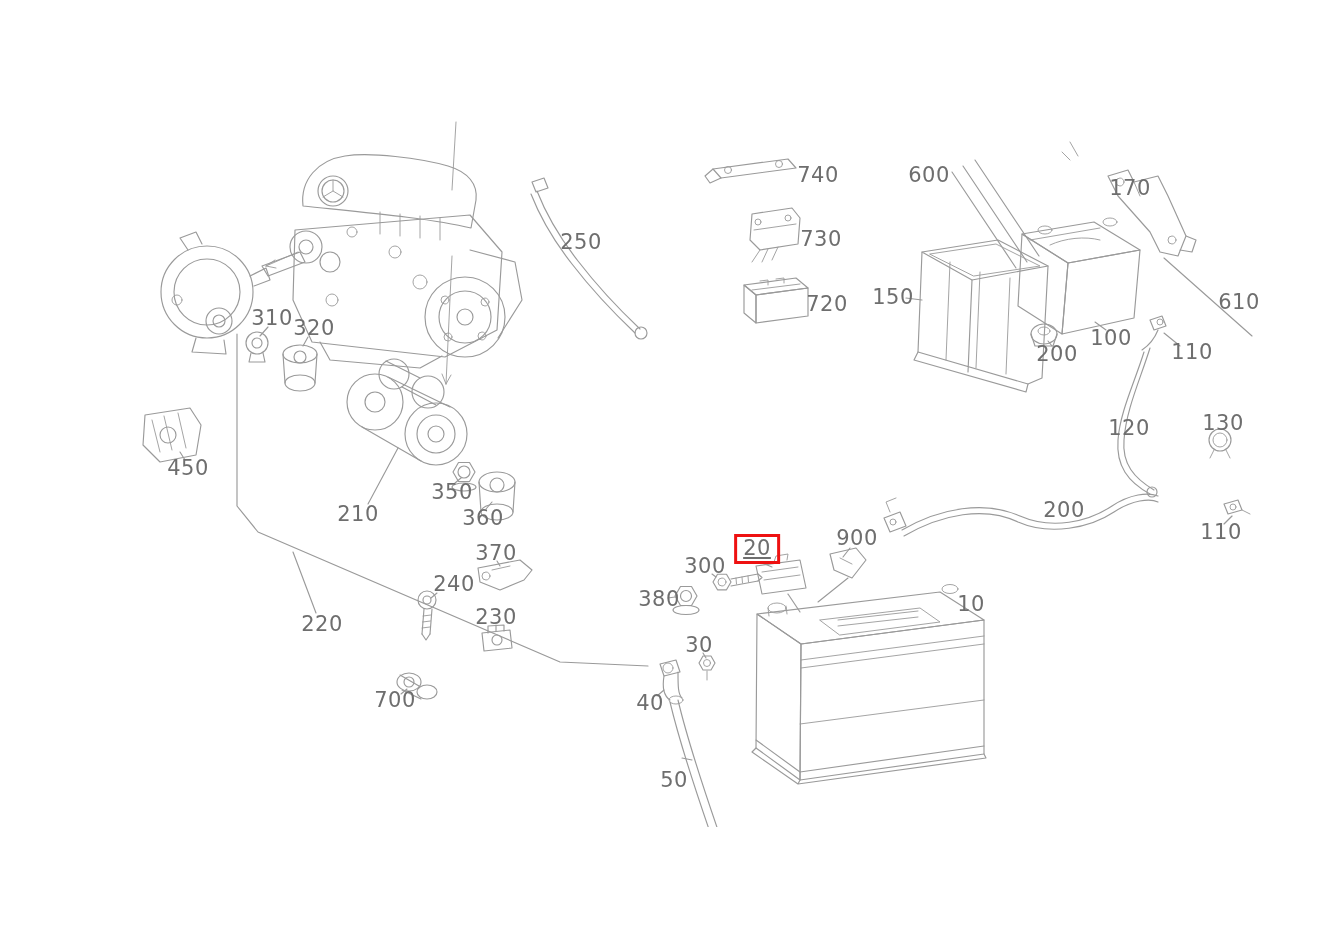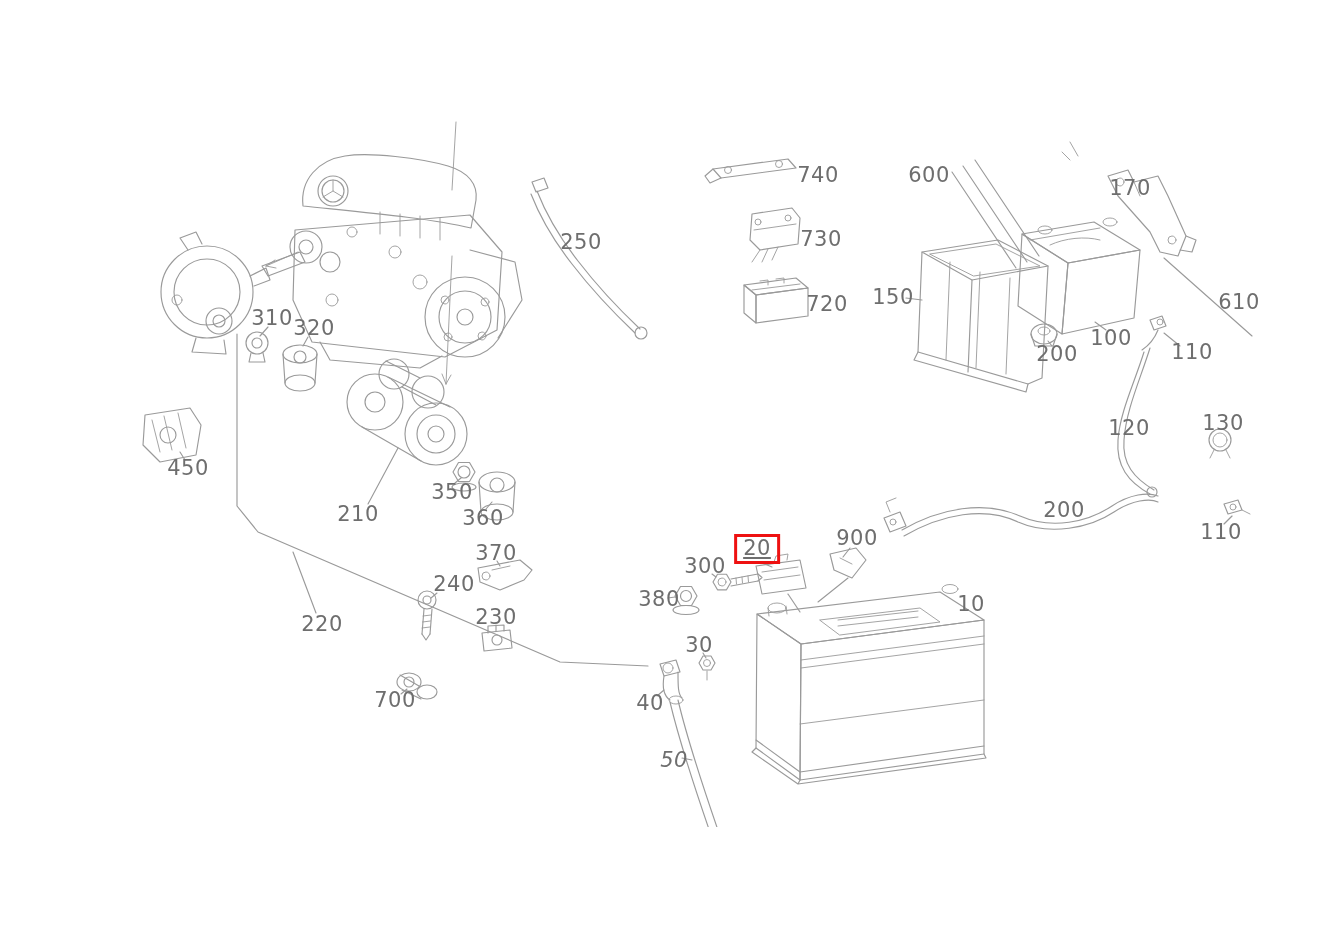--- a/index.html
+++ b/index.html
@@ -392,7 +392,7 @@
       <span class="part-label" style="left: 699px; top: 645px;">30</span>
       <span class="part-label" style="left: 395px; top: 700px;">700</span>
       <span class="part-label" style="left: 650px; top: 703px;">40</span>
-      <span class="part-label" style="left: 674px; top: 760px; font-style: italic;">50</span>
+      <span class="part-label" style="left: 674px; top: 780px;">50</span>
       <span class="part-label" style="left: 714px; top: 862px;">30</span>
     </div>
 </div>

